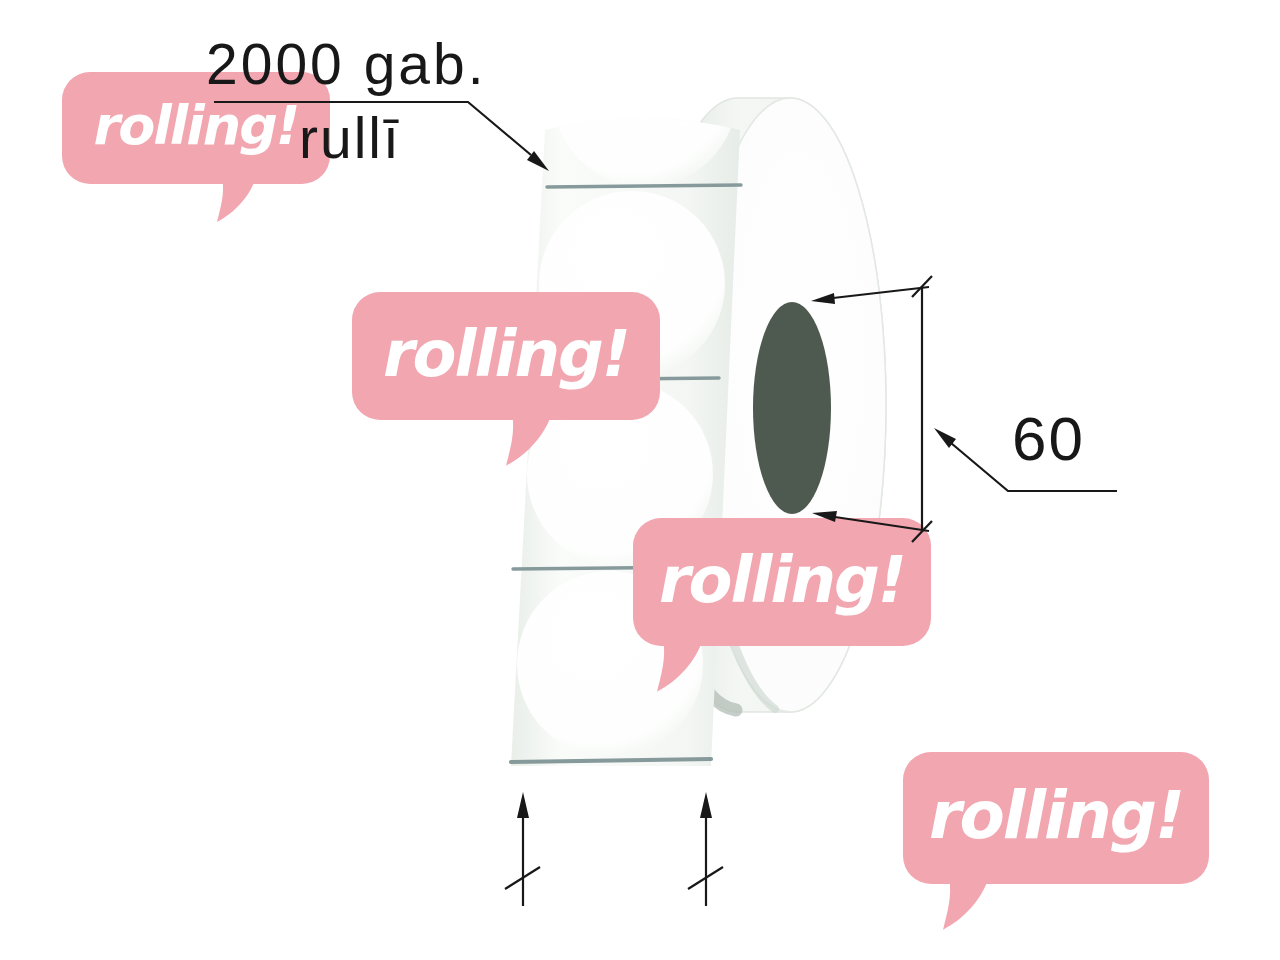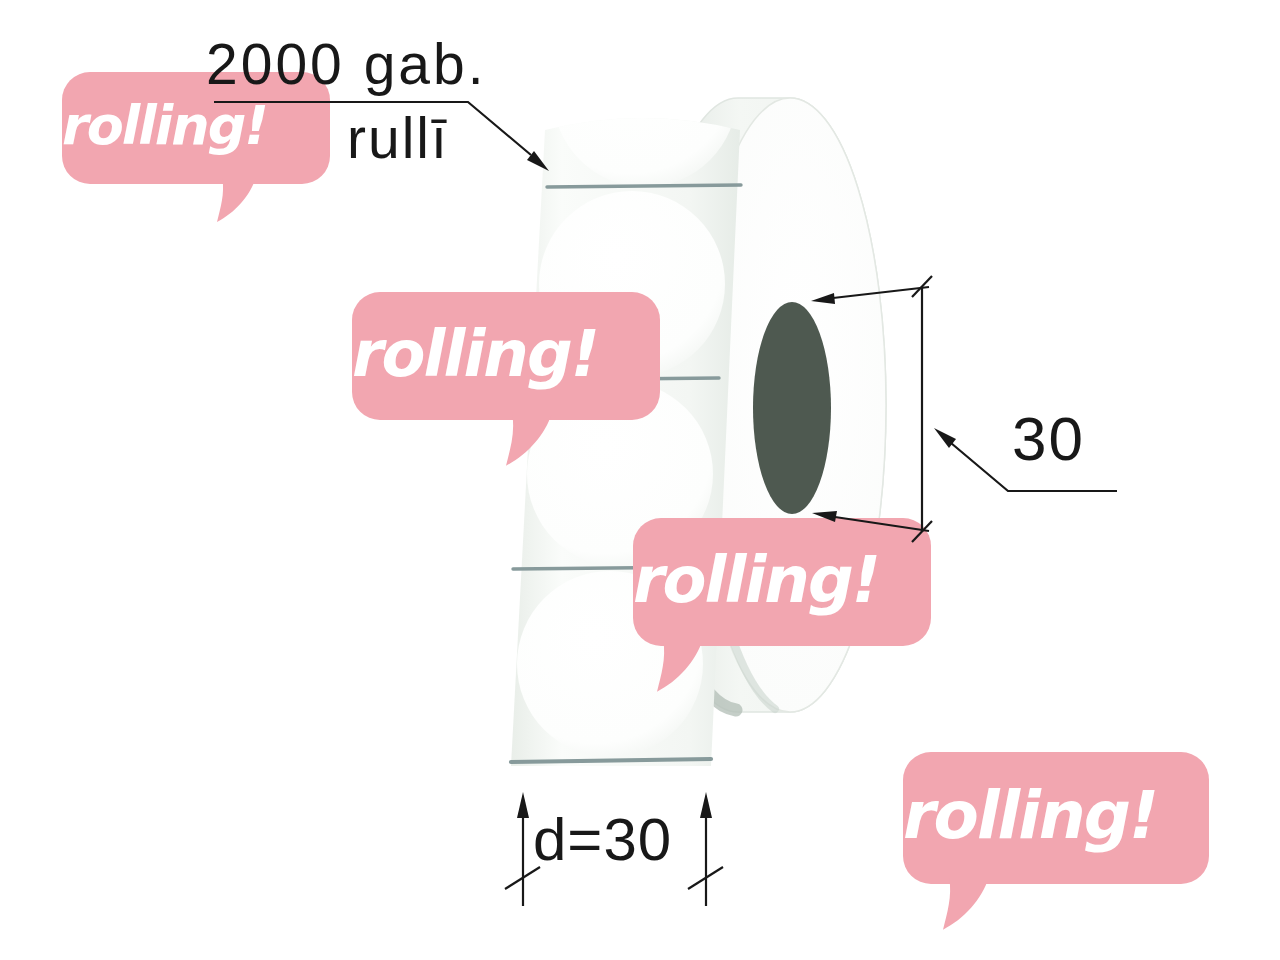--- a/index.html
+++ b/index.html
@@ -25,7 +25,7 @@
     z-index:2;
     background:var(--pink);
     border-radius:28px;
-    display:flex;align-items:center;justify-content:flex-start;
+    display:flex;align-items:center;justify-content:center;
   }
   .wm-text{
     color:#ffffff;

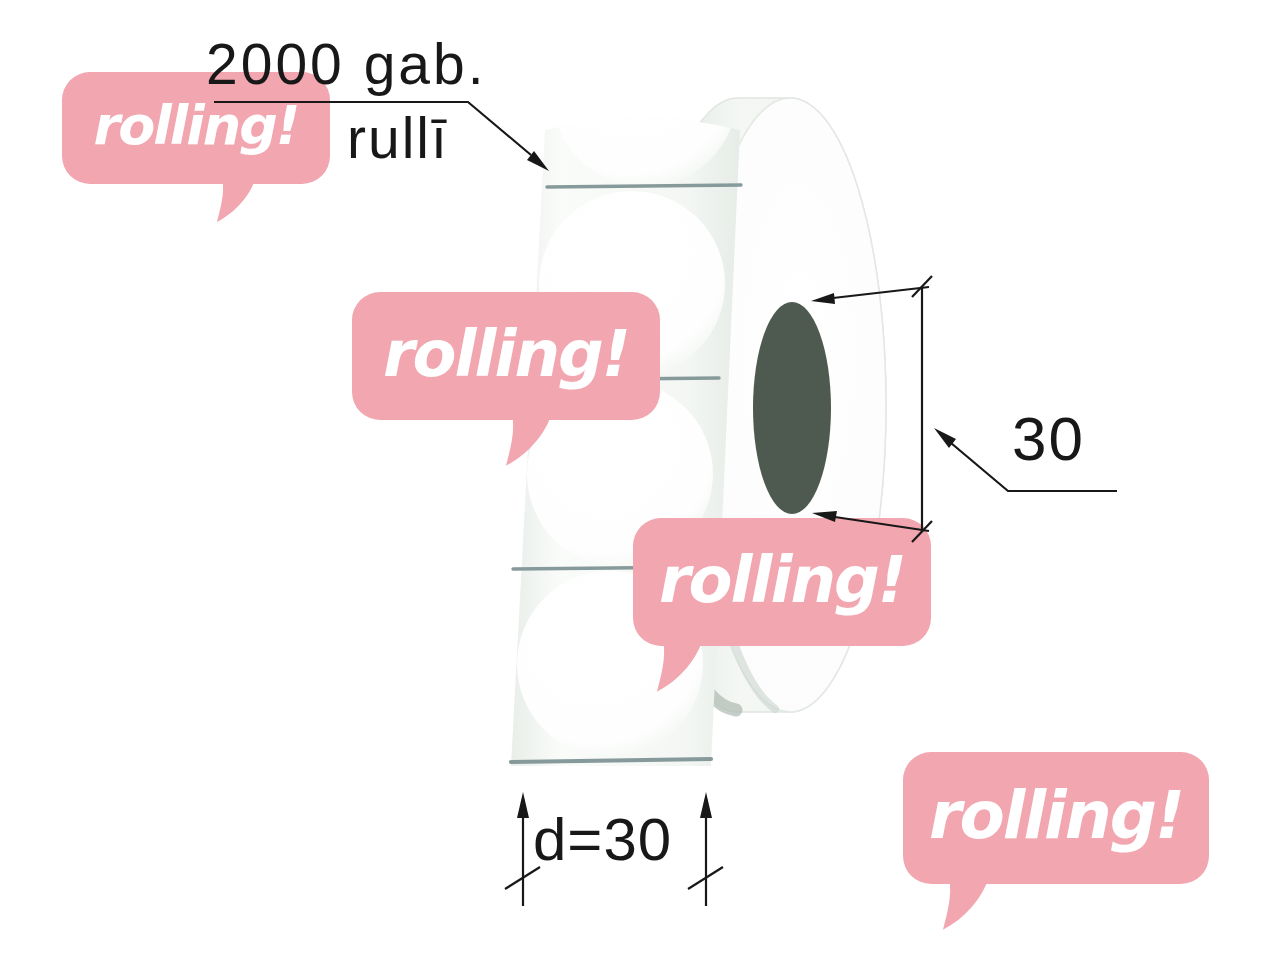--- a/index.html
+++ b/index.html
@@ -54,7 +54,7 @@
     line-height:1;
   }
   .ann-qty1{left:206px;top:36px;font-size:57px;letter-spacing:3px;}
-  .ann-qty2{left:299px;top:110px;font-size:57px;letter-spacing:2px;margin-left:48px;}
+  .ann-qty2{left:299px;top:110px;font-size:57px;letter-spacing:2px;}
   .ann-40{left:1012px;top:408px;font-size:62px;letter-spacing:2px;}
   .ann-d30{left:533px;top:810px;font-size:60px;letter-spacing:1px;}
 </style>

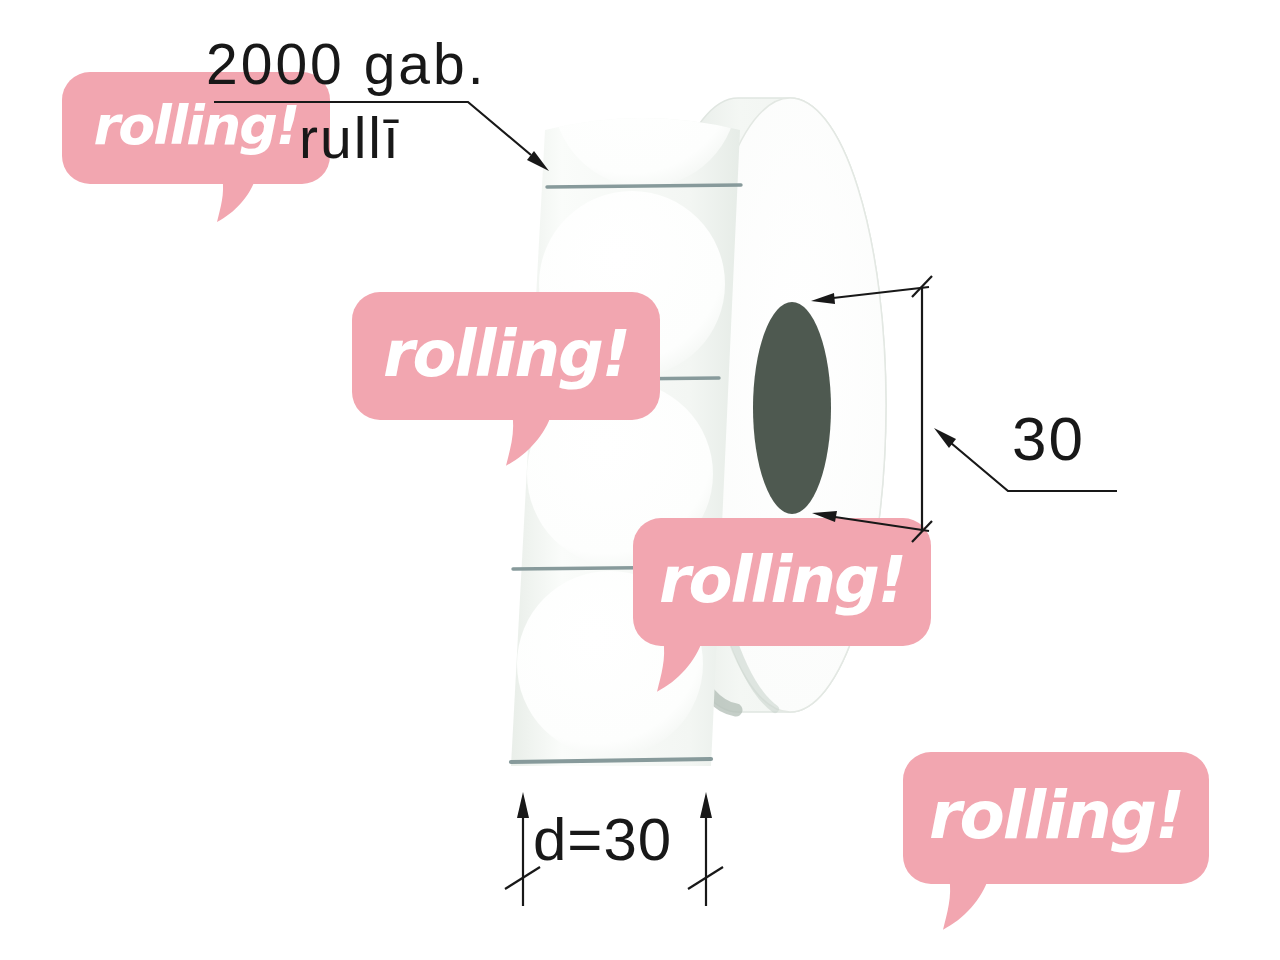--- a/index.html
+++ b/index.html
@@ -183,7 +183,7 @@
 
   <div class="ann ann-qty1">2000 gab.</div>
   <div class="ann ann-qty2">rullī</div>
-  <div class="ann ann-40">30</div>
+  <div class="ann ann-40">60</div>
   <div class="ann ann-d30">d=30</div>
 
 </div>

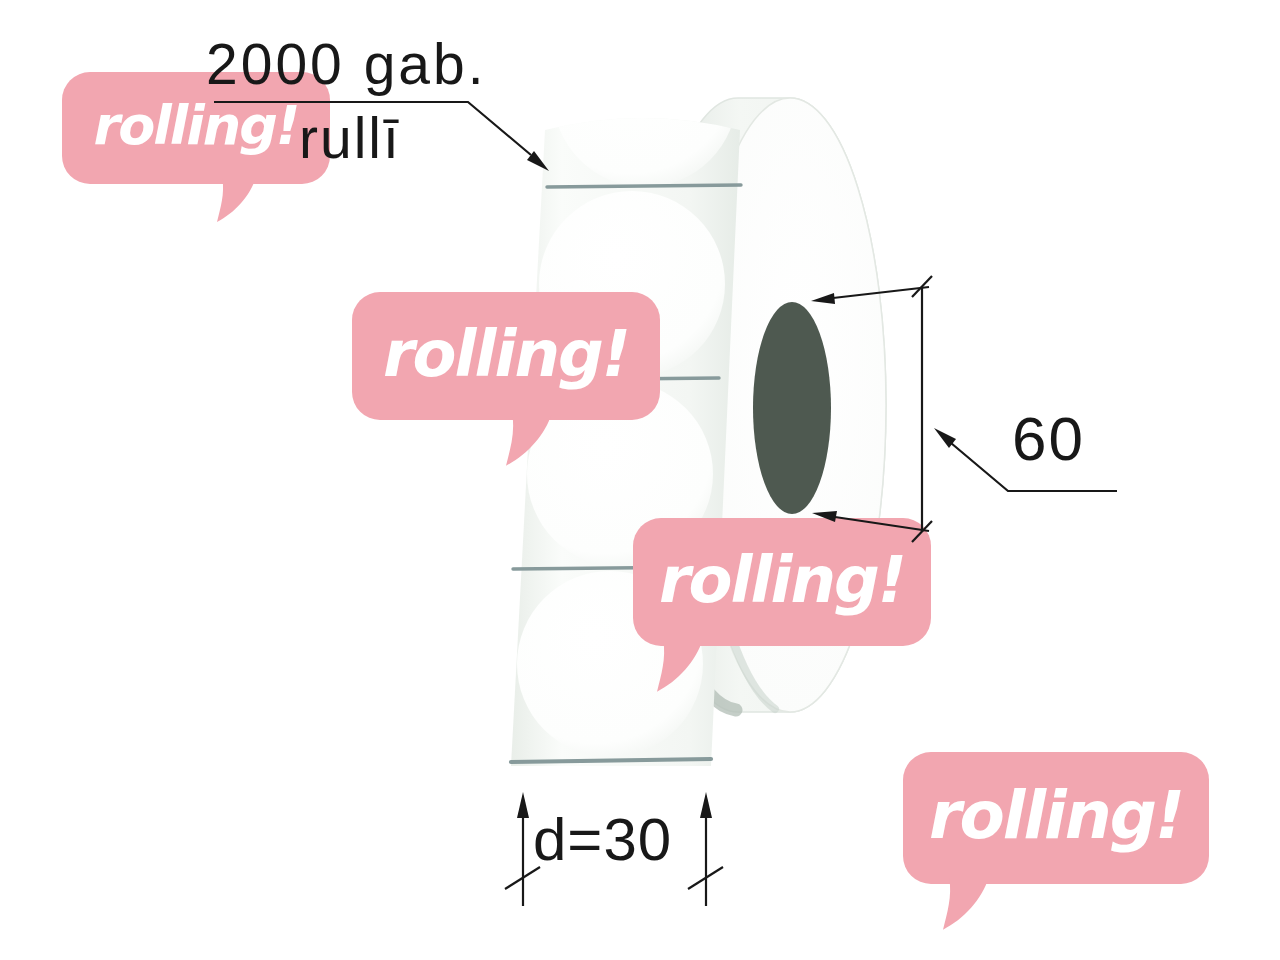--- a/index.html
+++ b/index.html
@@ -184,7 +184,6 @@
   <div class="ann ann-qty1">2000 gab.</div>
   <div class="ann ann-qty2">rullī</div>
   <div class="ann ann-40">60</div>
-  <div class="ann ann-d30">d=30</div>
 
 </div>
 

